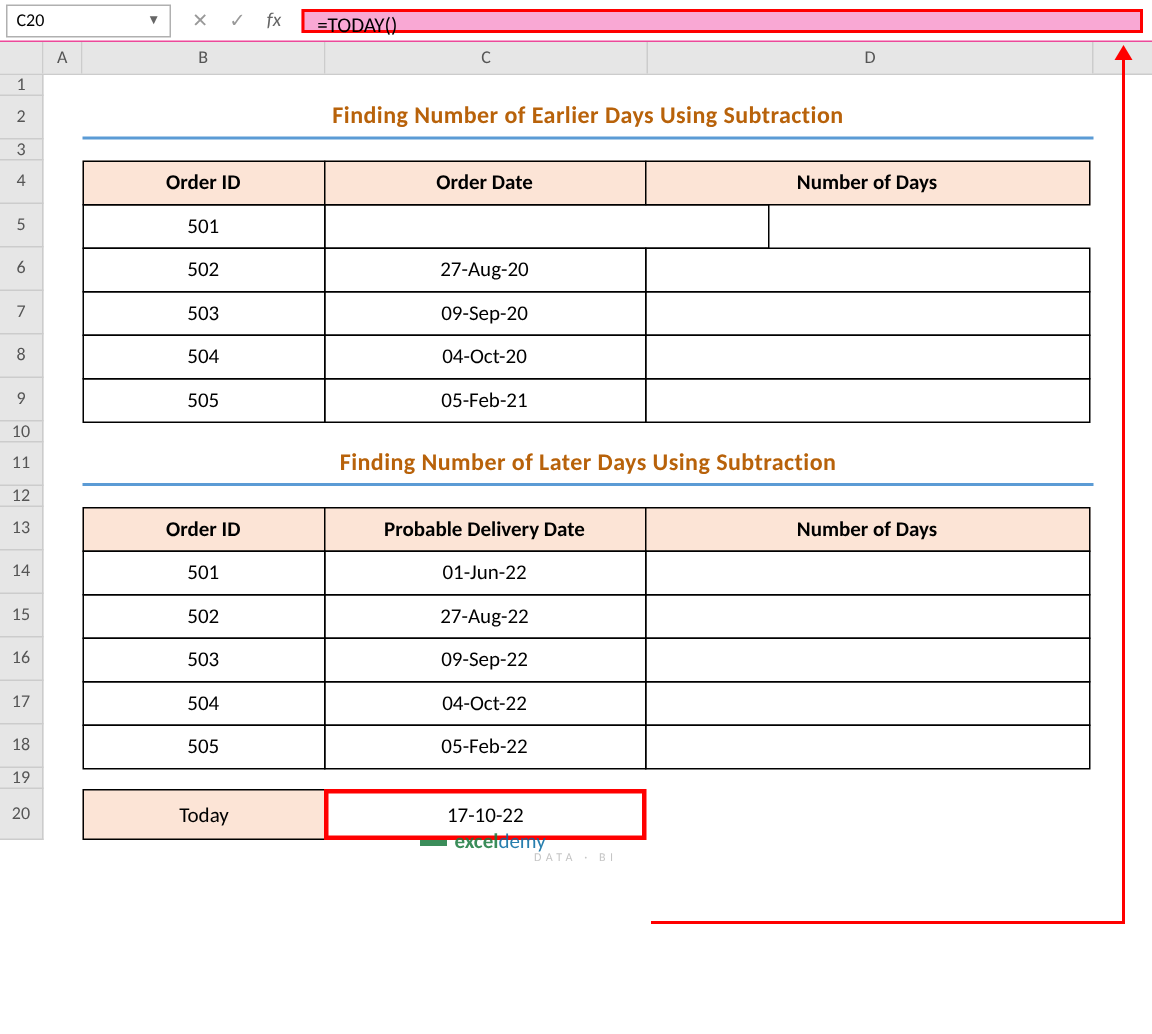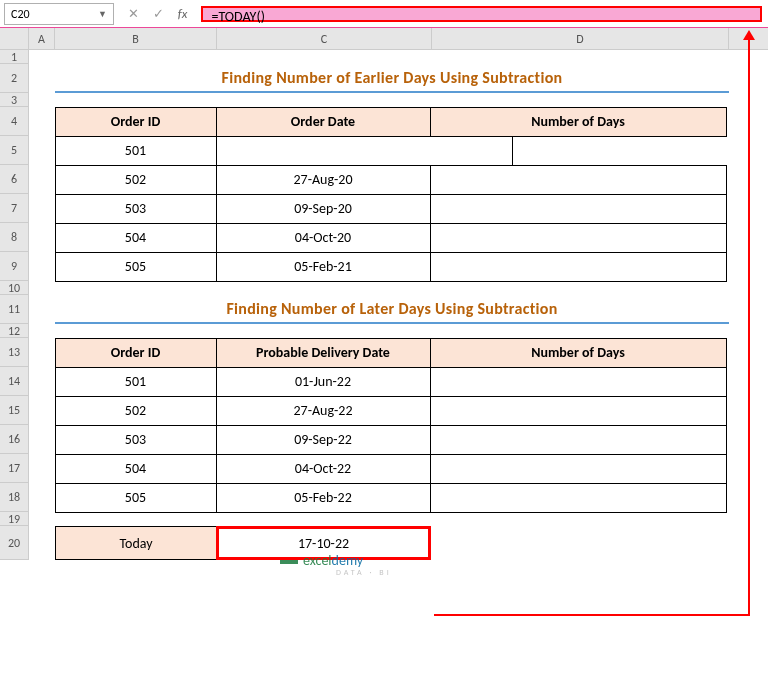--- a/index.html
+++ b/index.html
@@ -42,7 +42,7 @@
 .arrow-head { position: absolute; right: 13px; top: 30px; width: 0; height: 0; border-left: 6px solid transparent; border-right: 6px solid transparent; border-bottom: 10px solid #ff0000; }
 .watermark { position: absolute; left: 280px; top: 552px; z-index: 5; opacity: 0.85; pointer-events: none; }
 .wm-bar { width: 18px; height: 4px; background: #1a7a3e; display: inline-block; margin-right: 2px; vertical-align: middle; }
-.wm-xl { color: #1a7a3e; font-weight: normal; font-size: 14px; }
+.wm-xl { color: #1a7a3e; font-weight: bold; font-size: 14px; }
 .wm-demy { color: #0369a1; font-size: 14px; }
 .wm-sub { color: #bbb; font-size: 8px; letter-spacing: 3px; display: block; margin-left: 56px; margin-top: -2px; }
 </style>

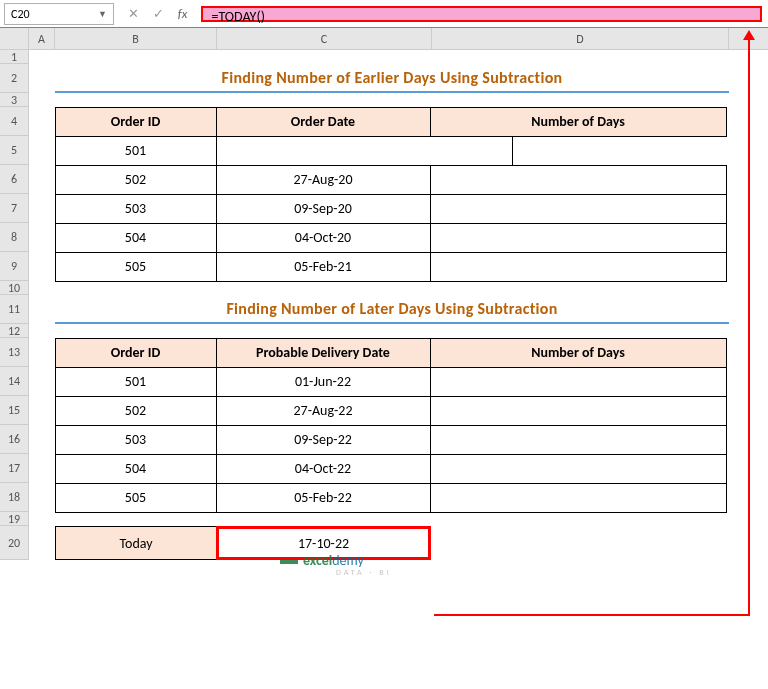--- a/index.html
+++ b/index.html
@@ -44,7 +44,7 @@
 .wm-bar { width: 18px; height: 4px; background: #1a7a3e; display: inline-block; margin-right: 2px; vertical-align: middle; }
 .wm-xl { color: #1a7a3e; font-weight: bold; font-size: 14px; }
 .wm-demy { color: #0369a1; font-size: 14px; }
-.wm-sub { color: #bbb; font-size: 8px; letter-spacing: 3px; display: block; margin-left: 56px; margin-top: -2px; }
+.wm-sub { color: #bbb; font-size: 8px; letter-spacing: 3px; display: block; margin-left: 76px; margin-top: -2px; }
 </style>
 </head>
 <body>

